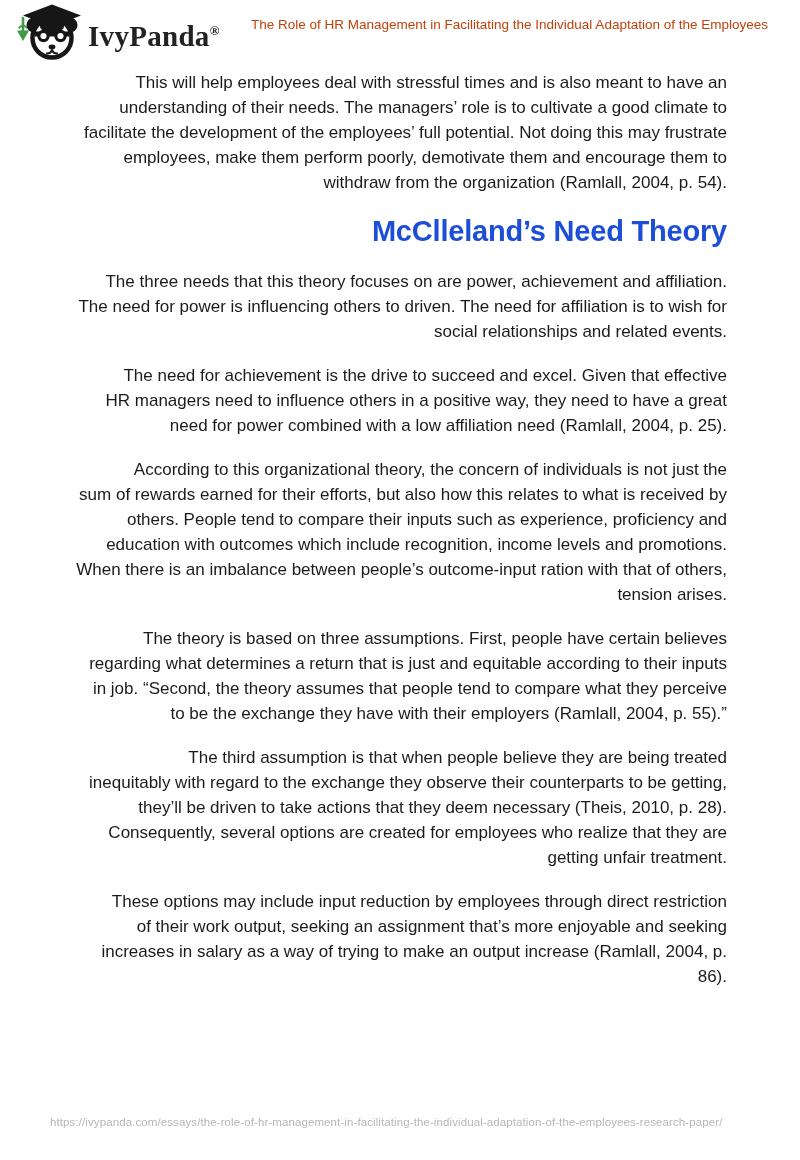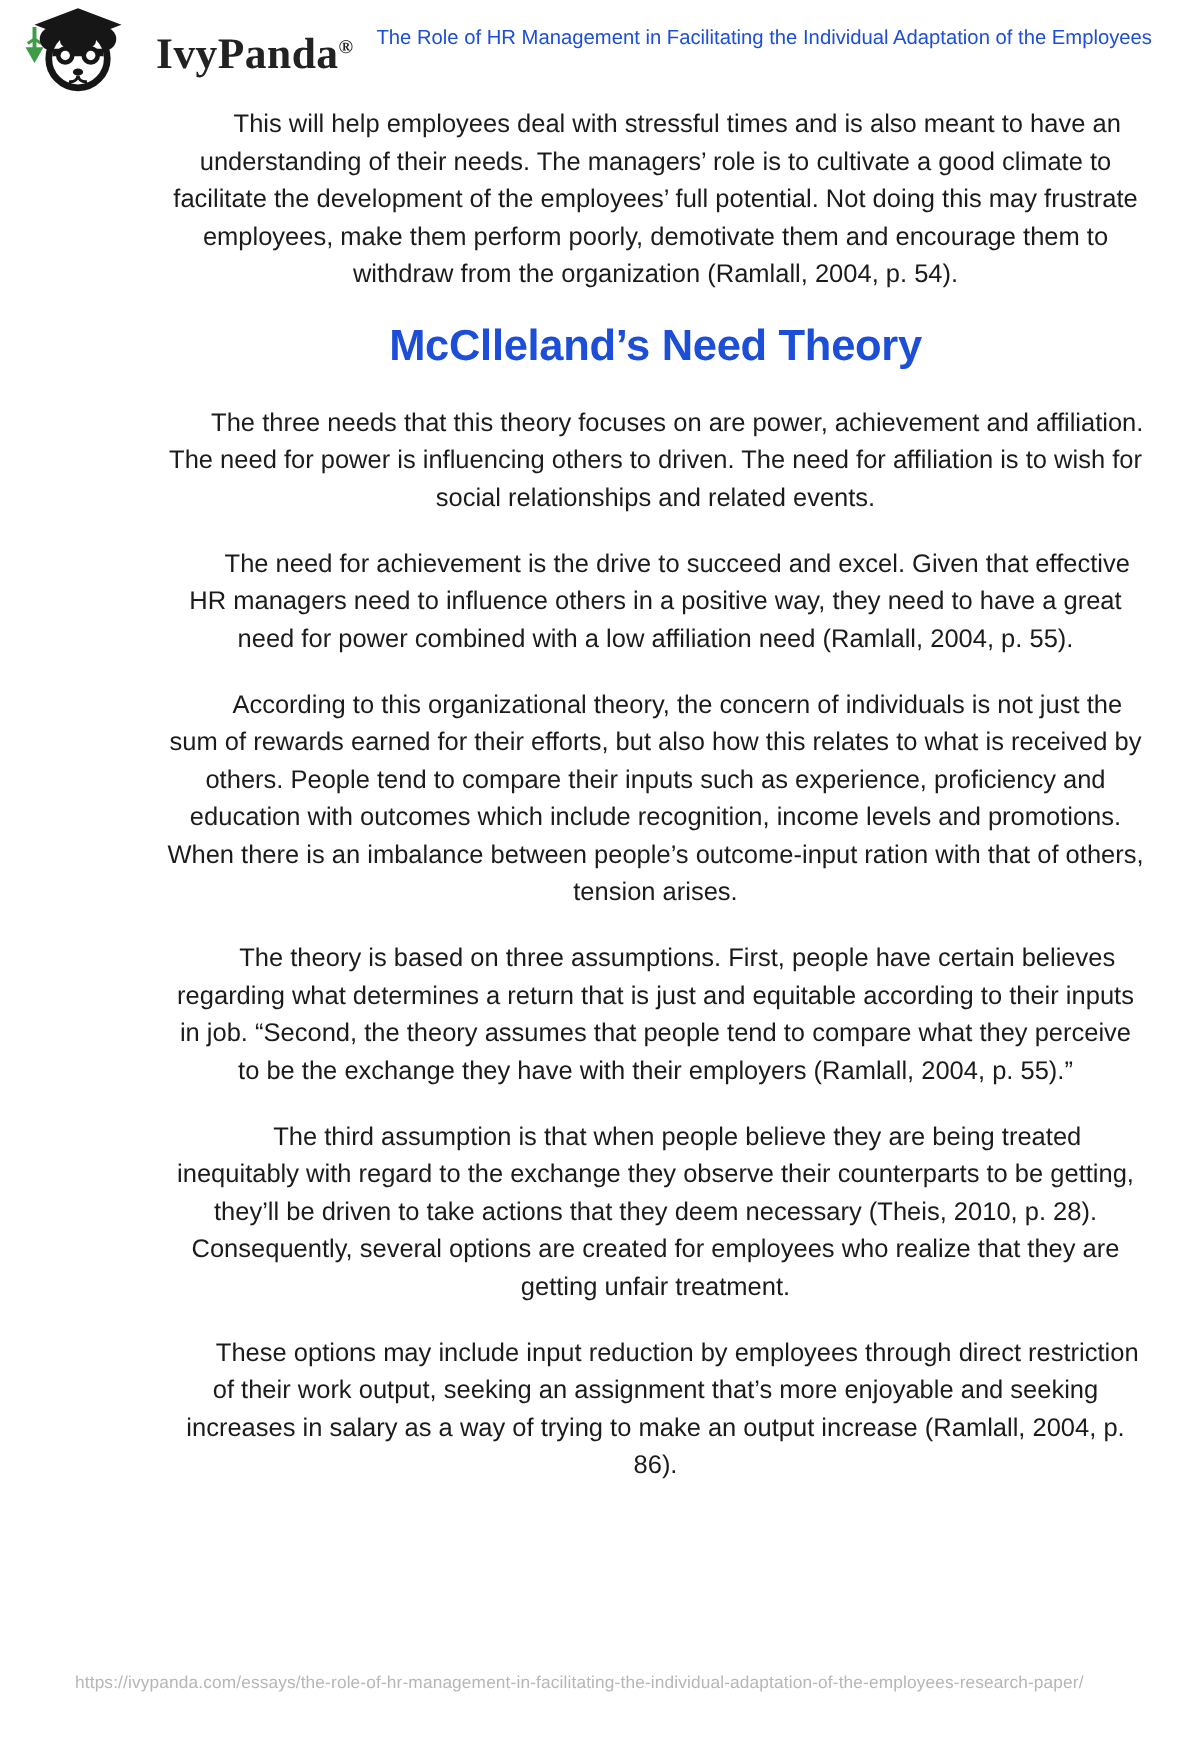--- a/index.html
+++ b/index.html
@@ -16,7 +16,7 @@
   .logo-text {
     font-family:"Liberation Serif", serif;
     font-weight:bold; font-size:29px; color:#222; letter-spacing:0.3px;
-    margin-left:22px; line-height:58px;
+    margin-left:6px; line-height:58px;
   }
   .logo-reg { font-size:13px; vertical-align:super; font-weight:bold; }
   .doc-title {

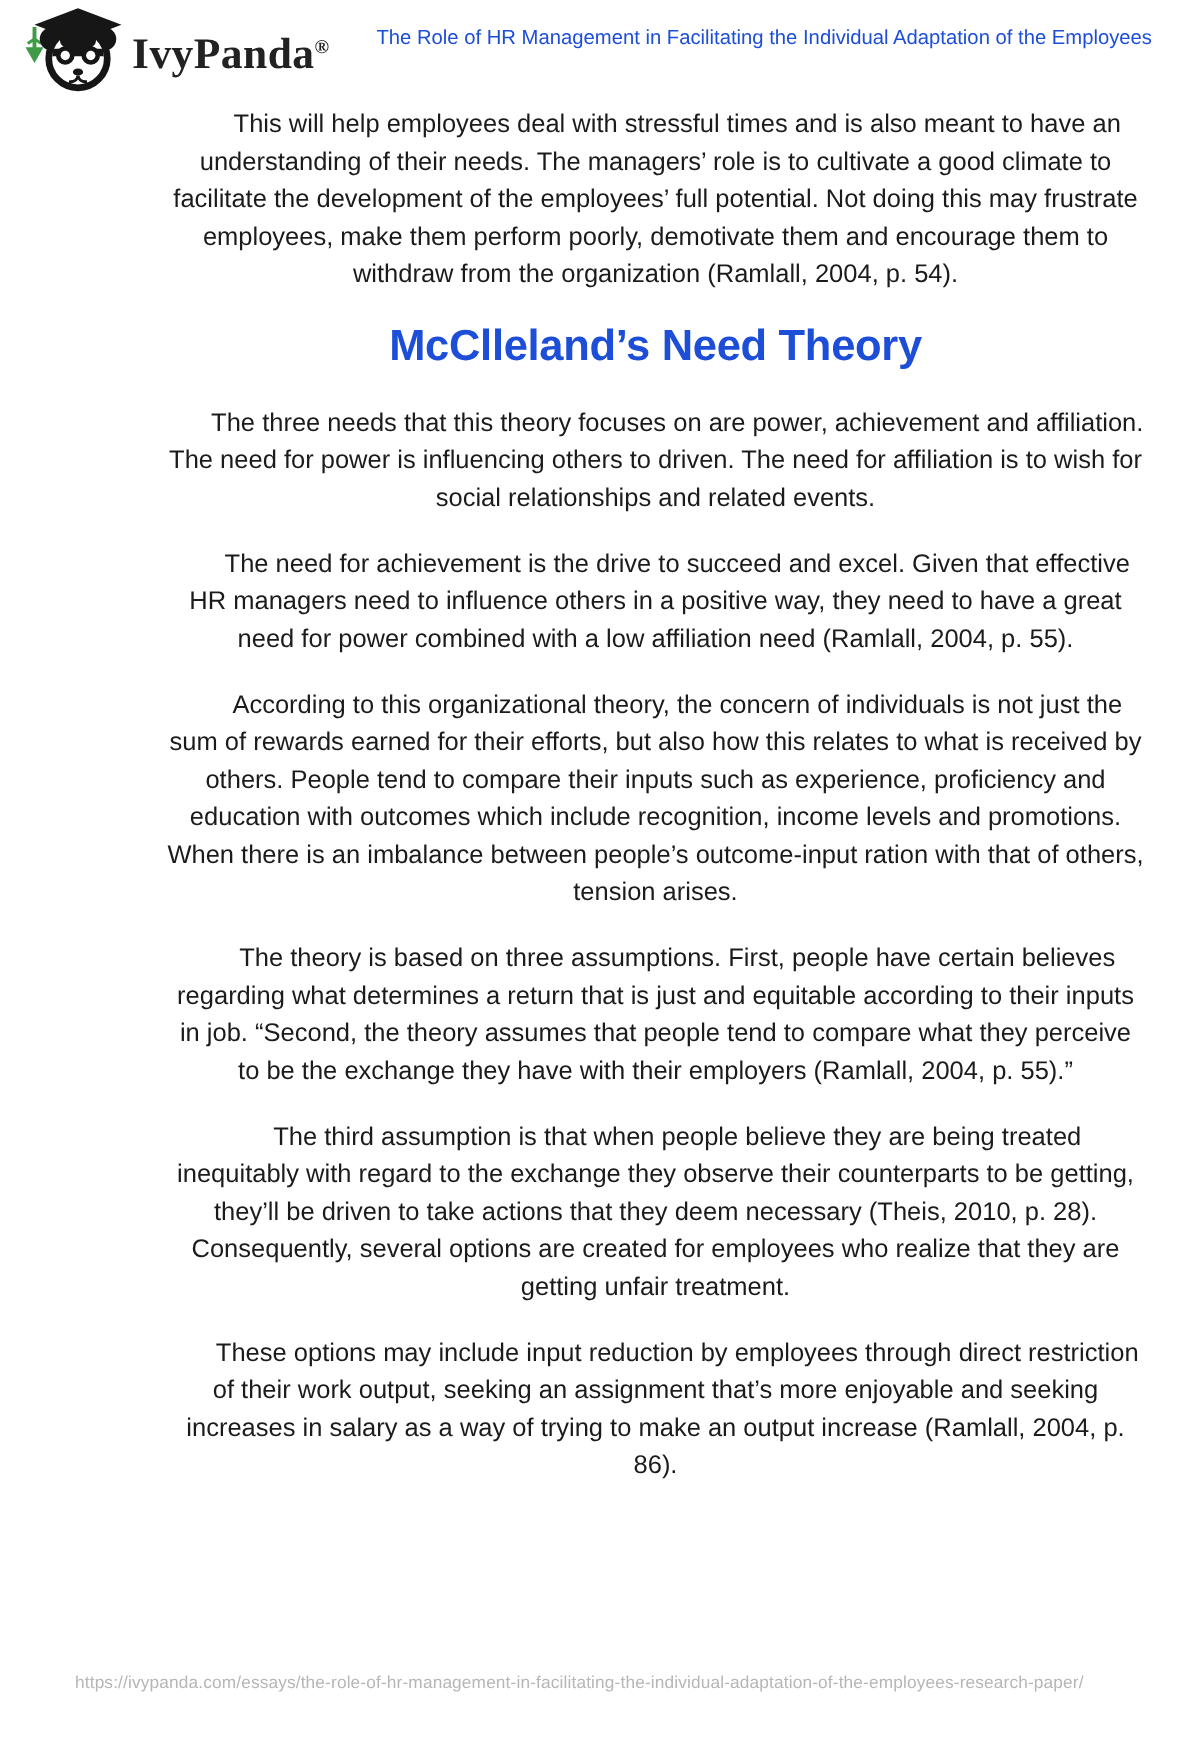--- a/index.html
+++ b/index.html
@@ -21,7 +21,7 @@
   .logo-reg { font-size:13px; vertical-align:super; font-weight:bold; }
   .doc-title {
     position:absolute; top:17px; right:32px;
-    font-size:13.5px; color:#1d4ed8; white-space:nowrap;
+    font-size:13.5px; color:#c2410c; white-space:nowrap;
   }
   .content {
     position:absolute; top:70px; left:75px; width:652px;

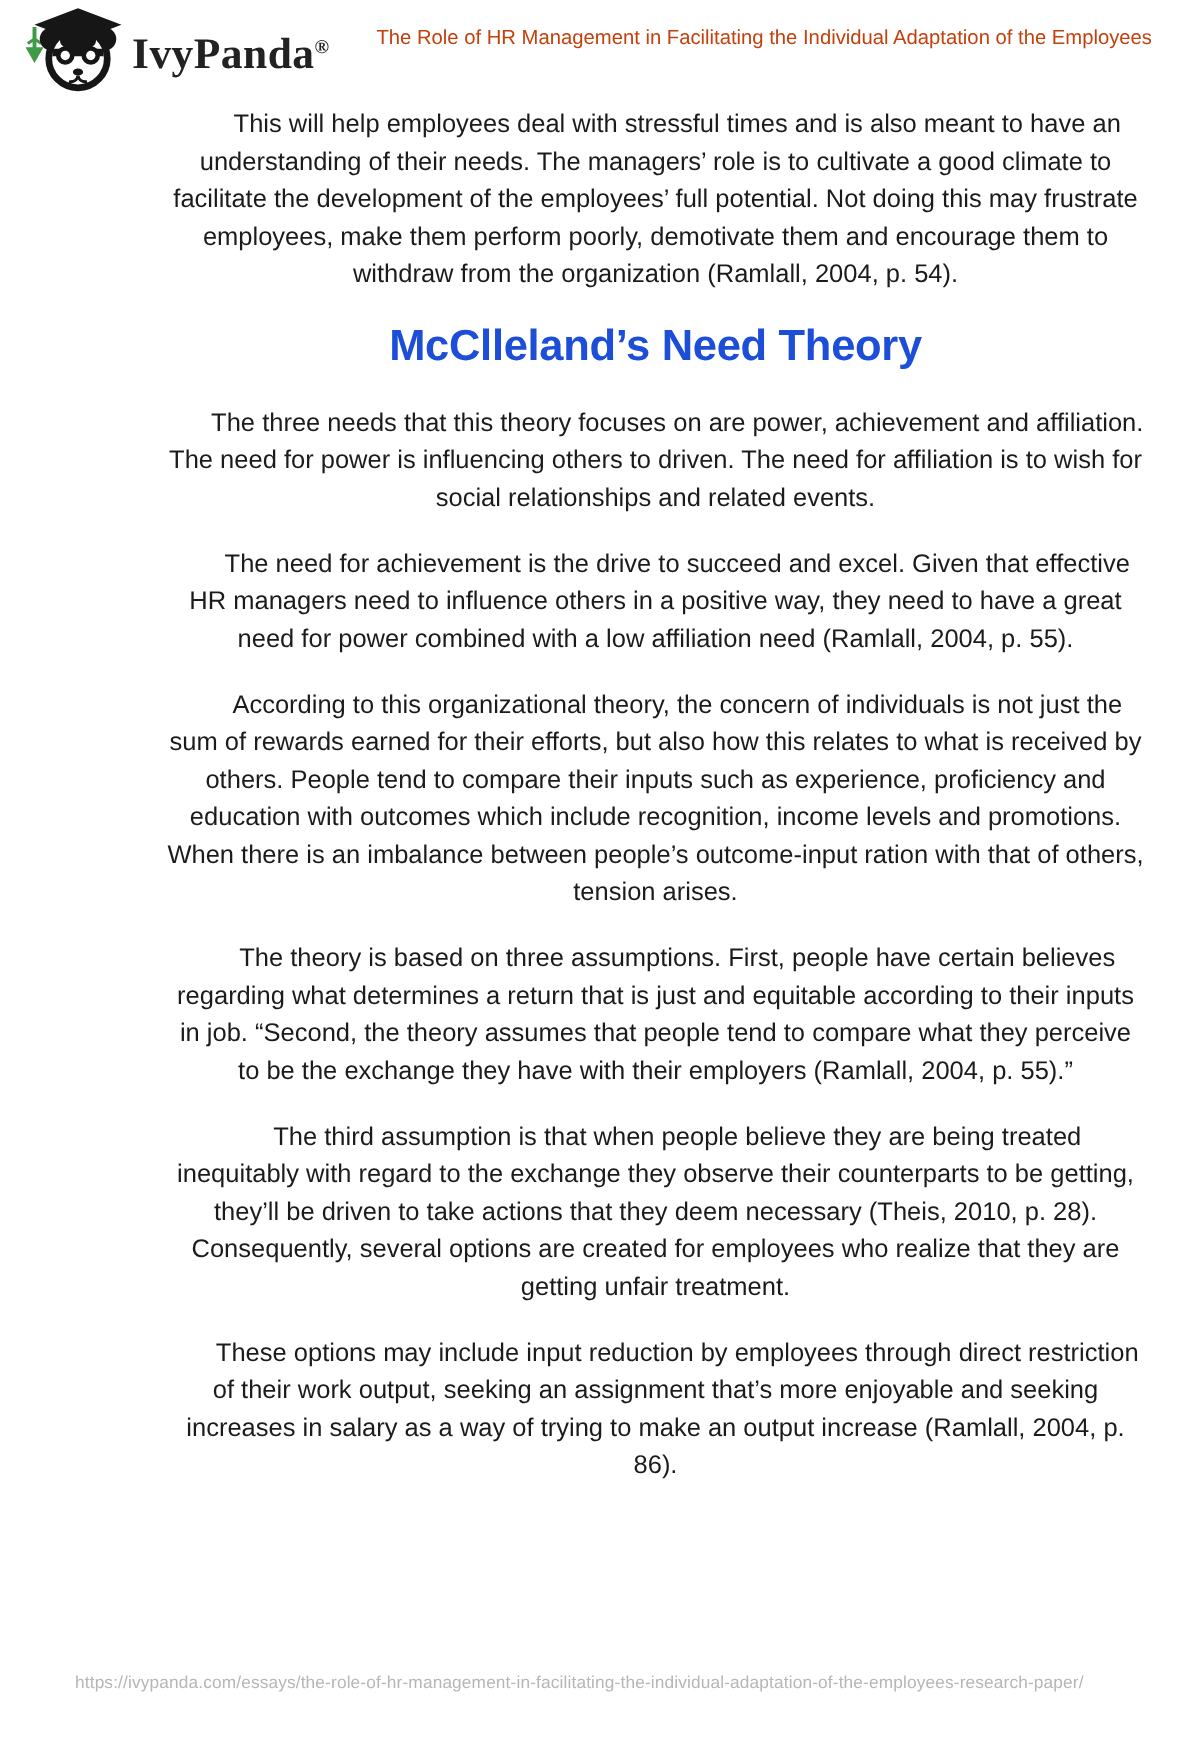--- a/index.html
+++ b/index.html
@@ -25,7 +25,7 @@
   }
   .content {
     position:absolute; top:70px; left:75px; width:652px;
-    font-size:17px; line-height:25px; text-align:center;margin-left:36px;
+    font-size:17px; line-height:25px; text-align:right;
   }
   .content p { text-indent:29px; margin:0 0 19px 0; }
   .content h2 {

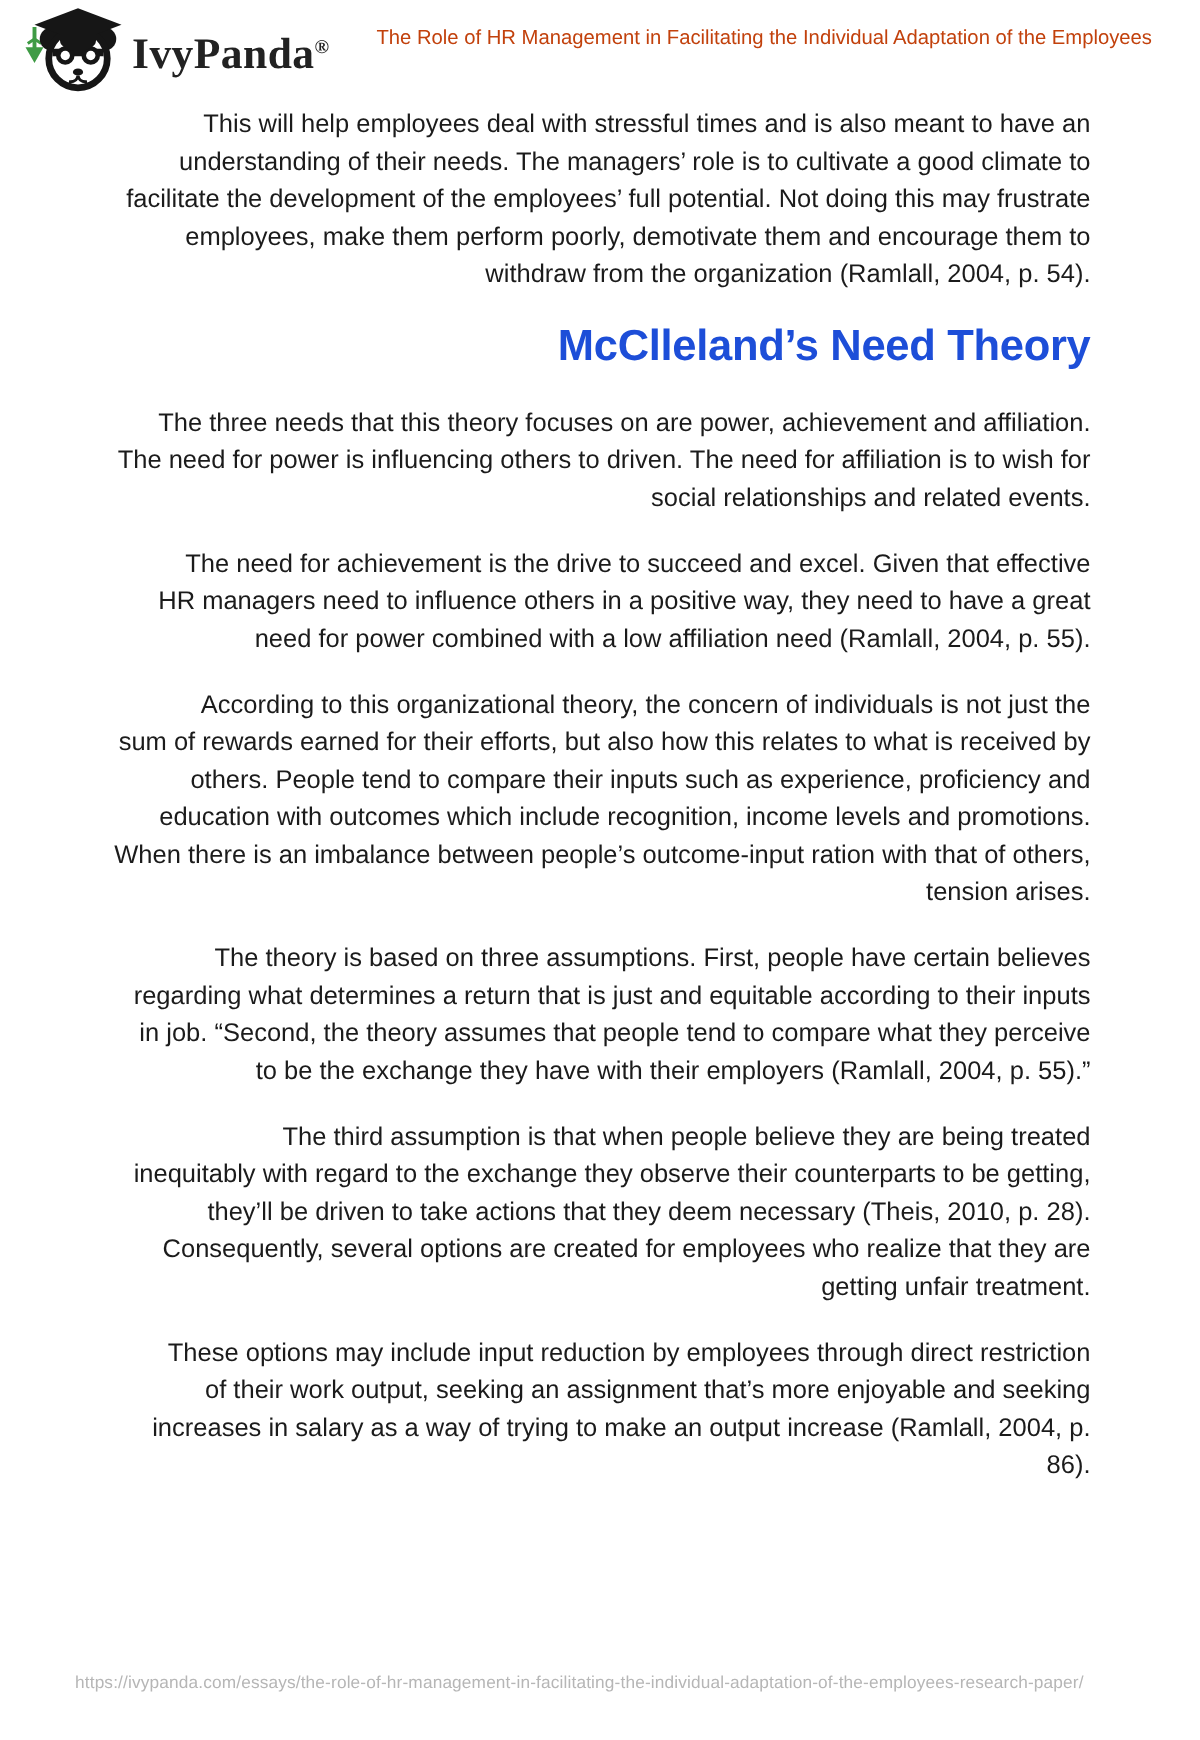--- a/index.html
+++ b/index.html
@@ -76,7 +76,7 @@
   <p>This will help employees deal with stressful times and is also meant to have an understanding of their needs. The managers’ role is to cultivate a good climate to facilitate the development of the employees’ full potential. Not doing this may frustrate employees, make them perform poorly, demotivate them and encourage them to withdraw from the organization (Ramlall, 2004, p. 54).</p>
   <h2>McClleland’s Need Theory</h2>
   <p>The three needs that this theory focuses on are power, achievement and affiliation. The need for power is influencing others to driven. The need for affiliation is to wish for social relationships and related events.</p>
-  <p>The need for achievement is the drive to succeed and excel. Given that effective HR managers need to influence others in a positive way, they need to have a great need for power combined with a low affiliation need (Ramlall, 2004, p. 55).</p>
+  <p>The need for achievement is the drive to succeed and excel. Given that effective HR managers need to influence others in a positive way, they need to have a great need for power combined with a low affiliation need (Ramlall, 2004, p. 25).</p>
   <p>According to this organizational theory, the concern of individuals is not just the sum of rewards earned for their efforts, but also how this relates to what is received by others. People tend to compare their inputs such as experience, proficiency and education with outcomes which include recognition, income levels and promotions. When there is an imbalance between people’s outcome-input ration with that of others, tension arises.</p>
   <p>The theory is based on three assumptions. First, people have certain believes regarding what determines a return that is just and equitable according to their inputs in job. “Second, the theory assumes that people tend to compare what they perceive to be the exchange they have with their employers (Ramlall, 2004, p. 55).”</p>
   <p>The third assumption is that when people believe they are being treated inequitably with regard to the exchange they observe their counterparts to be getting, they’ll be driven to take actions that they deem necessary (Theis, 2010, p. 28). Consequently, several options are created for employees who realize that they are getting unfair treatment.</p>

